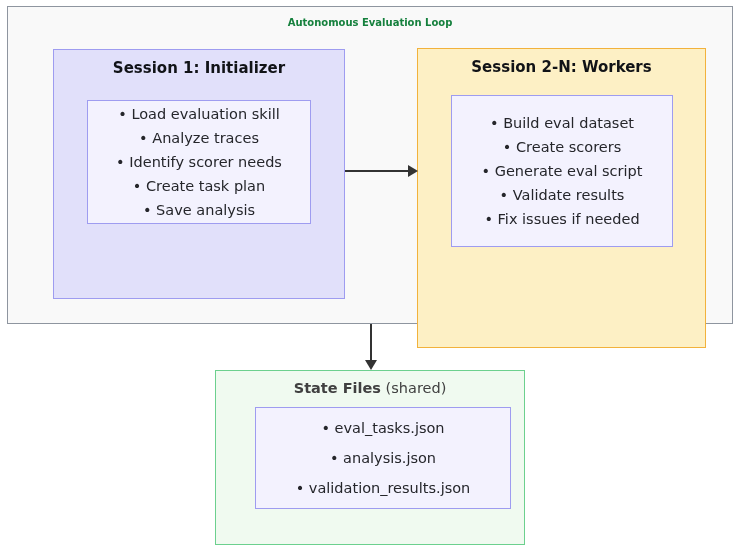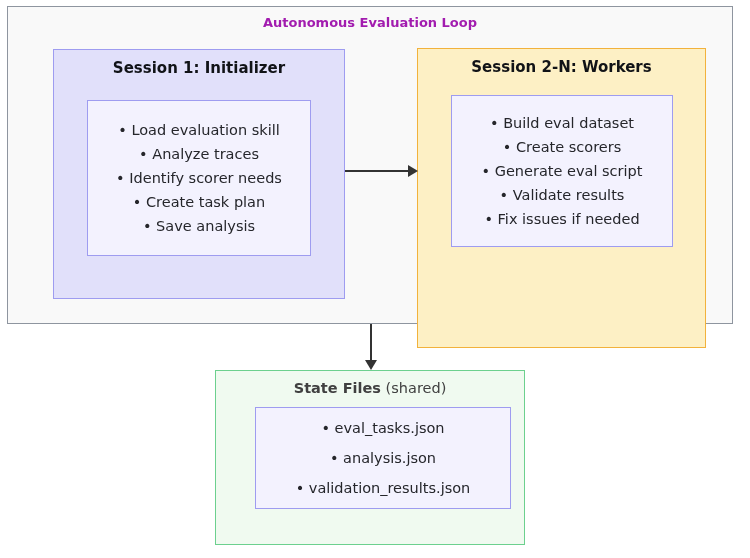--- a/index.html
+++ b/index.html
@@ -40,10 +40,10 @@
     transform: translateX(-50%);
     width: 240px;
     text-align: center;
-    font-size: 13px;
+    font-size: 10px;
     font-weight: bold;
     line-height: 23px;
-    color: #a21caf;
+    color: #15803d;
     white-space: normal;
   }
 

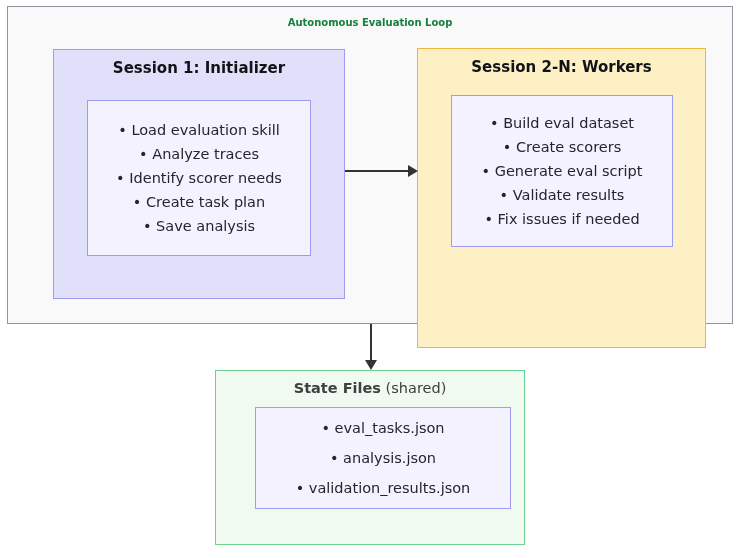--- a/index.html
+++ b/index.html
@@ -94,7 +94,7 @@
     left: 33px;
     top: 50px;
     width: 224px;
-    height: 156px;
+    height: 124px;
   }
   .inner-workers {
     left: 33px;

